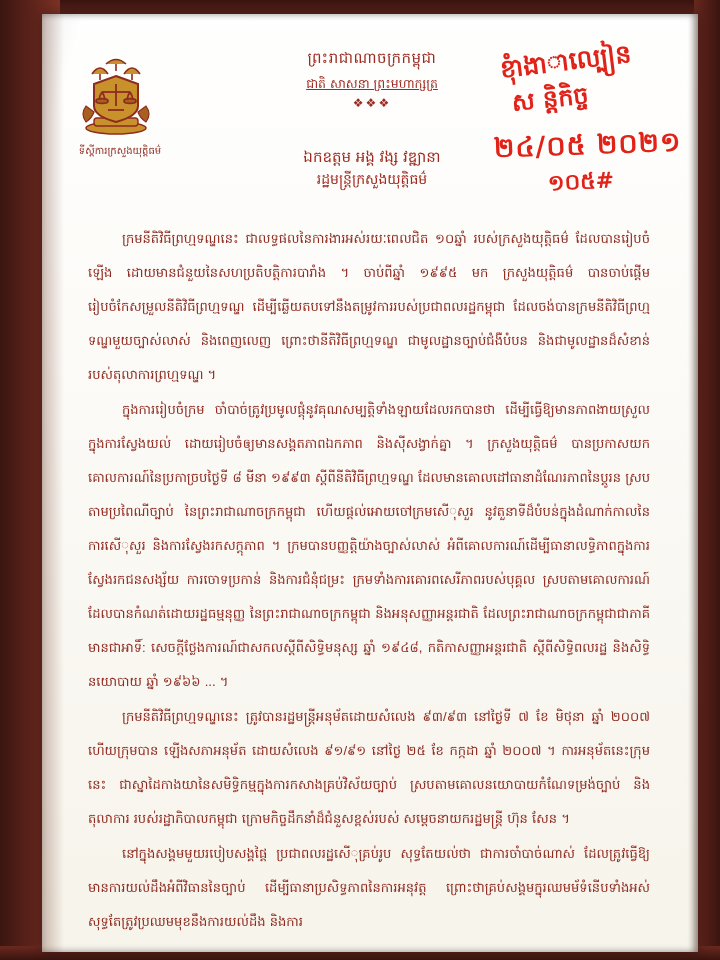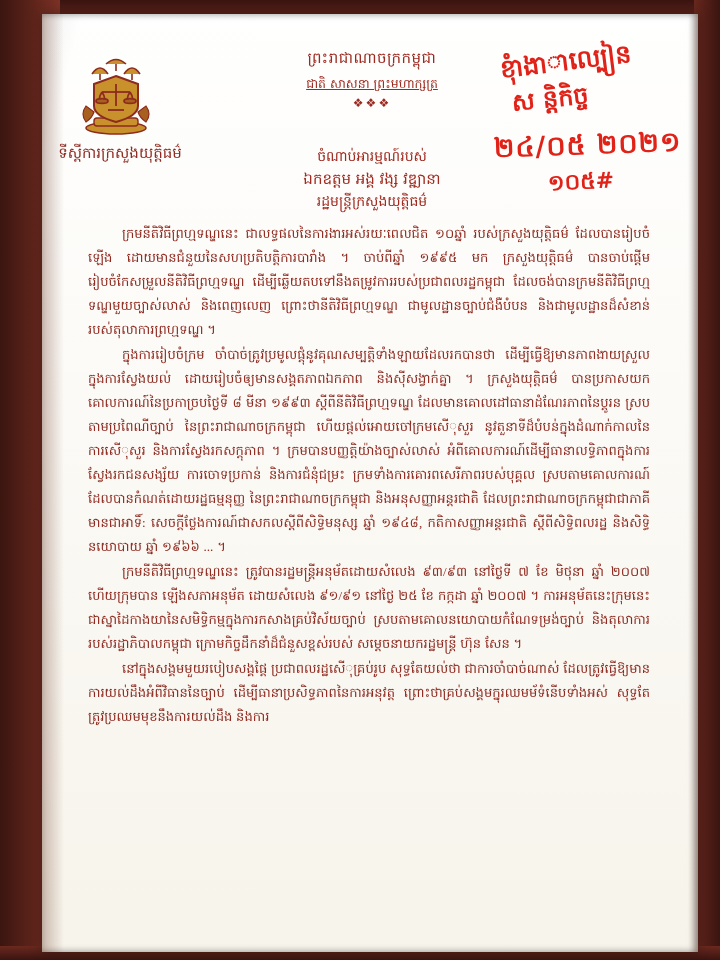--- a/index.html
+++ b/index.html
@@ -70,7 +70,7 @@
     position: absolute; left: 8px; top: 130px;
     width: 140px;
     text-align: center;
-    font-size: 15px;
+    font-size: 10px;
     color: #8f2b22;
     font-family: "DejaVu Sans", sans-serif;
     line-height: 1.3;

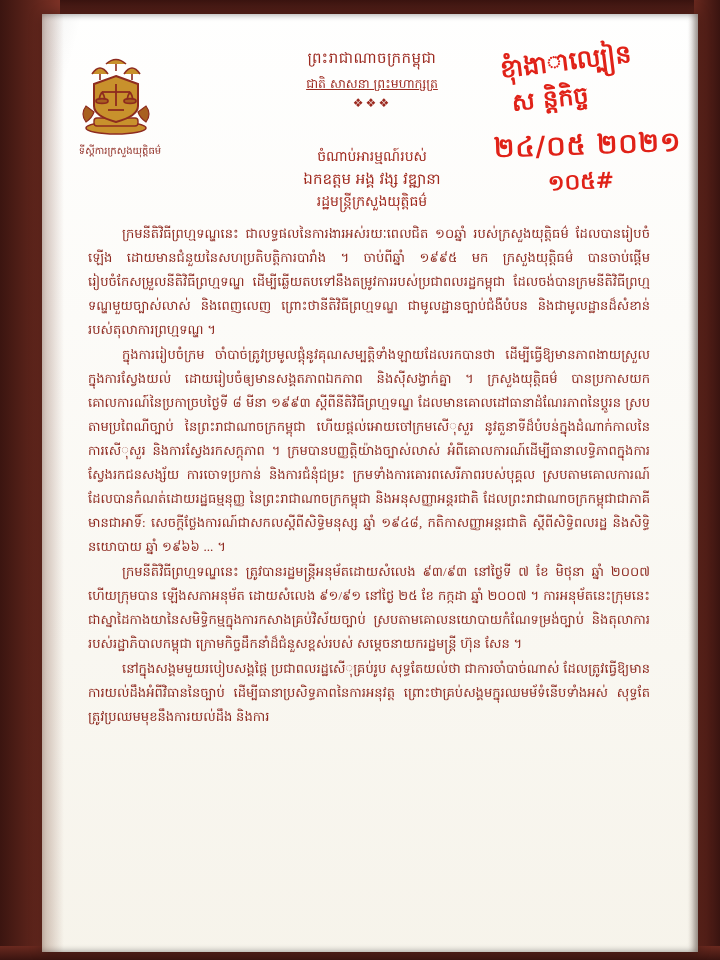--- a/index.html
+++ b/index.html
@@ -193,7 +193,6 @@
       <div class="motto-divider">❖❖❖</div>
 
       <div class="doc-type">
-        <div class="l1">ចំណាប់អារម្មណ៍របស់</div>
         <div class="l2">ឯកឧត្តម អង្គ វង្ស វឌ្ឍានា</div>
         <div class="l3">រដ្ឋមន្ត្រីក្រសួងយុត្តិធម៌</div>
       </div>

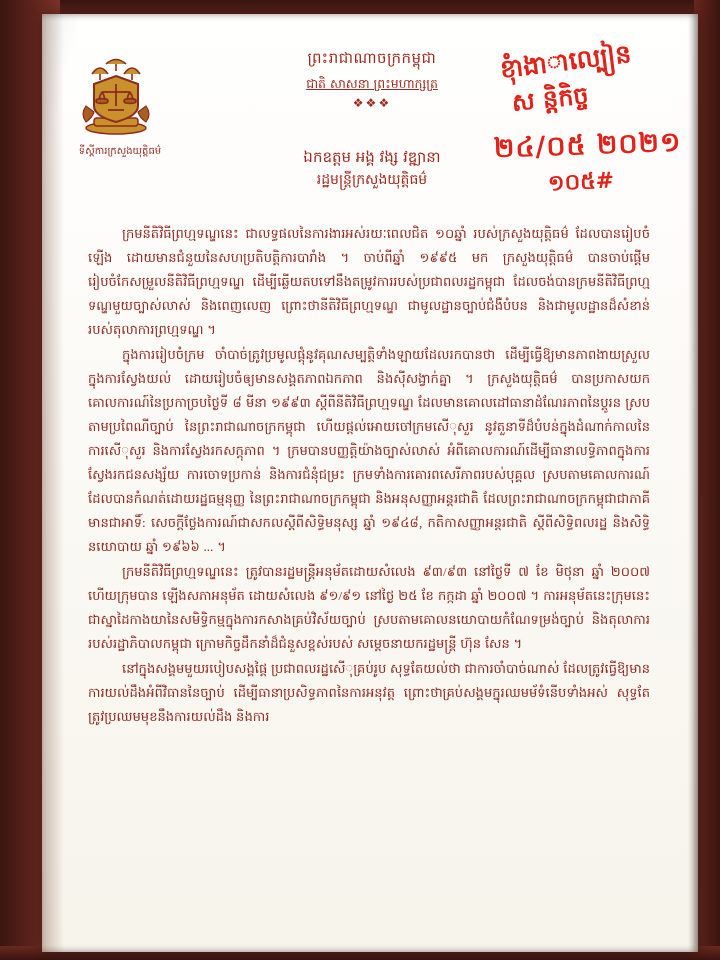--- a/index.html
+++ b/index.html
@@ -134,11 +134,11 @@
     margin: 0 8px 1px 0;
     color: #8e2a20;
     font-size: 13.1px;
-    line-height: 24px;
+    line-height: 34px;
     text-align: justify;
     text-justify: inter-word;
     text-indent: 34px;
-    font-family: Liberation Serif, serif;
+    font-family: Liberation Sans, sans-serif;
     word-spacing: 0.5px;
   }
 </style>

